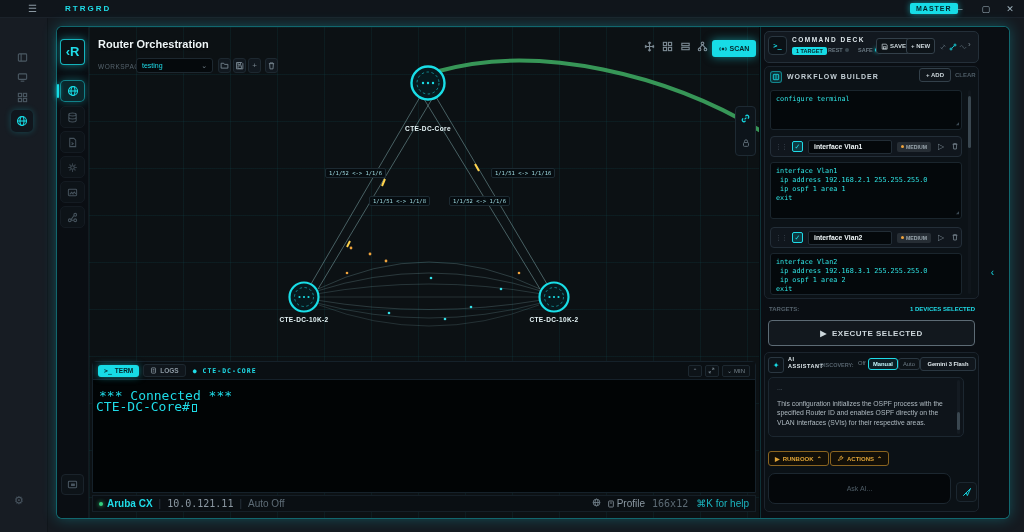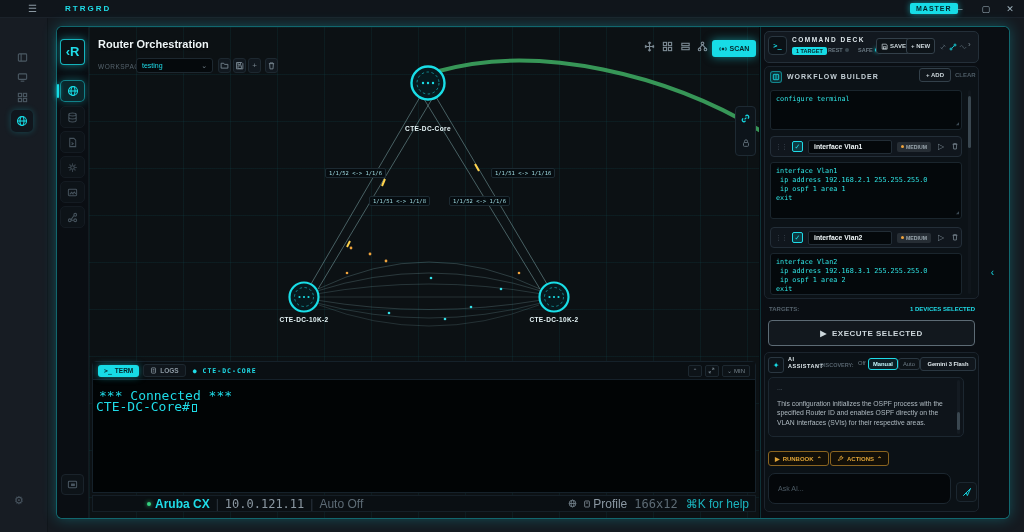--- a/index.html
+++ b/index.html
@@ -105,7 +105,7 @@
   .msg-scroll { left:957px; top:380px; width:3px; height:54px; background:#141b22; border-radius:2px; }
   .msg-thumb { left:957px; top:412px; width:3px; height:18px; background:#3a4750; border-radius:2px; }
   .amber-btn { top:451px; height:15px; border:1px solid #8a6420; border-radius:3px; background:#120f08; color:#e0a437; font-size:6px; font-weight:bold; display:flex; align-items:center; gap:3px; padding:0 6px; }
-  .ask-input { left:768px; top:473px; width:183px; height:31px; background:#04070a; border:1px solid #1c2730; border-radius:7px; color:#4e5c66; font-size:7px; padding:0 9px; font-family:"Liberation Sans", sans-serif; }
+  .ask-input { left:768px; top:473px; width:183px; height:31px; background:#04070a; border:1px solid #1c2730; border-radius:7px; color:#4e5c66; font-size:7px; padding:0 9px; font-family:"Liberation Sans", sans-serif;text-align:center; }
   .ask-input::placeholder { color:#4e5c66; }
   .send-btn { left:956px; top:482px; width:21px; height:20px; background:#0d1318; border:1px solid #1c2730; border-radius:4px; color:#17dce6; display:flex; align-items:center; justify-content:center; }
   .collapse { left:986px; top:261px; width:13px; height:22px; color:#17dce6; font-size:10px; display:flex; align-items:center; justify-content:center; }

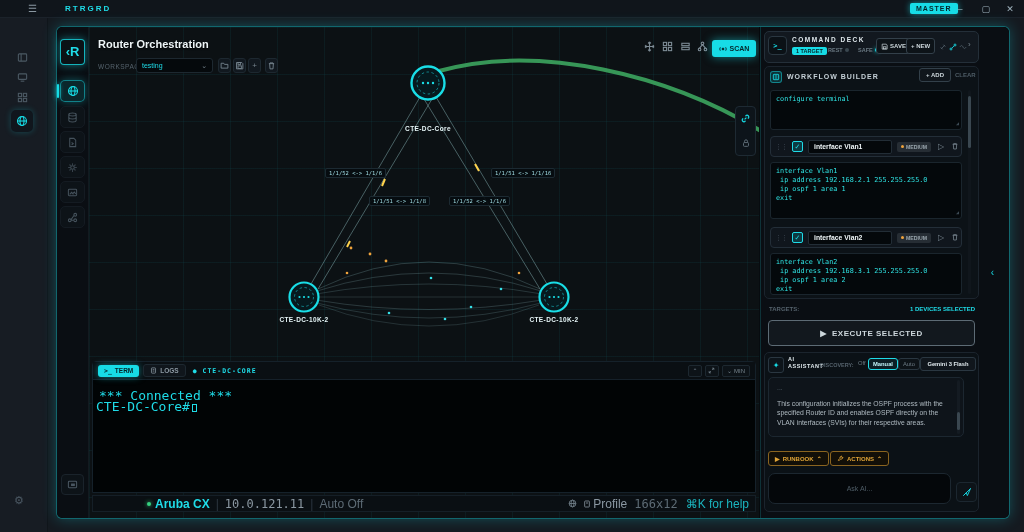--- a/index.html
+++ b/index.html
@@ -59,7 +59,7 @@
   .cursor { display:inline-block; width:5px; height:8px; border:1px solid #1fdce8; vertical-align:-1px; margin-left:2px; }
 
   
-  .statusbar { left:3px; top:468px; width:664px; height:17px; background:#0a0f13; border:1px solid #151f27; display:flex; align-items:center; font-size:12px; color:#5d6b75;padding-left:48px; }
+  .statusbar { left:3px; top:468px; width:664px; height:17px; background:#0a0f13; border:1px solid #151f27; display:flex; align-items:center; font-size:10px; color:#5d6b75; }
   .green-dot { width:4px; height:4px; border-radius:50%; background:#35d07f; margin:0 4px 0 6px; box-shadow:0 0 4px #35d07f; }
 
   

